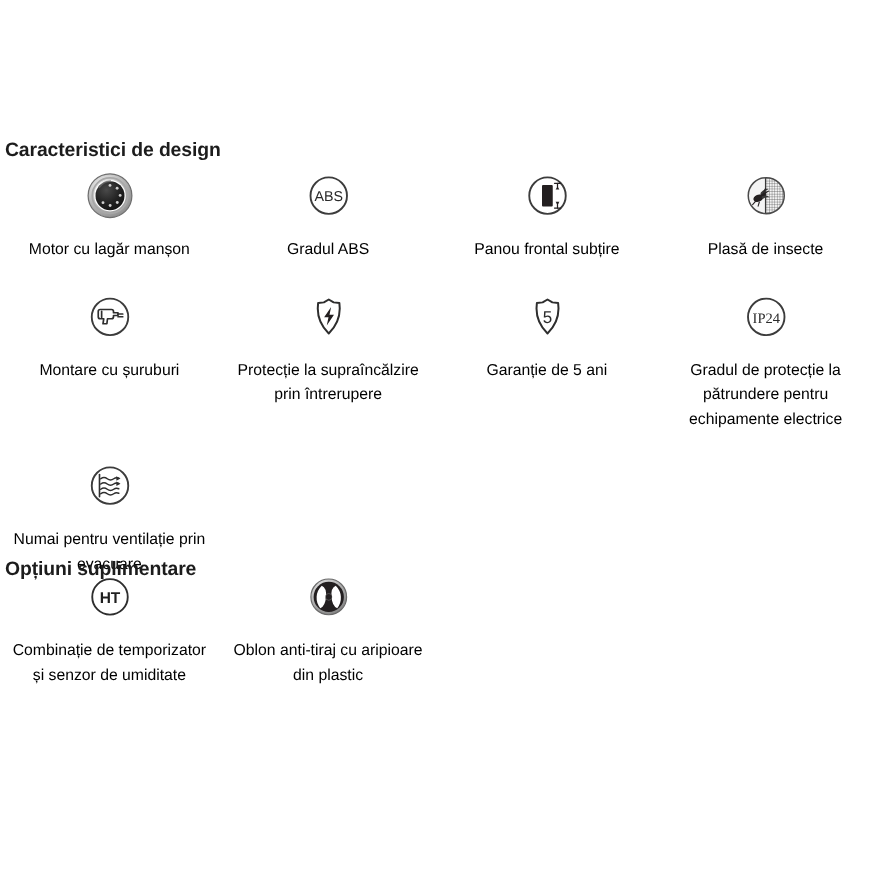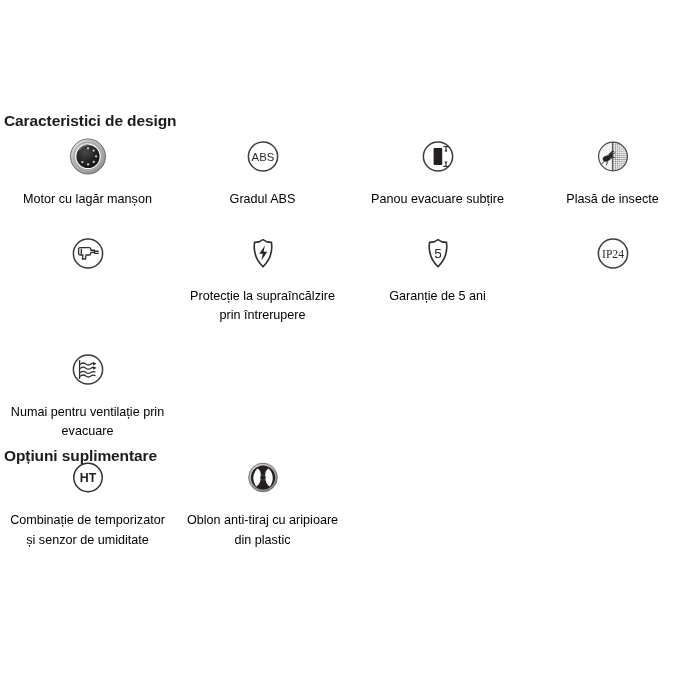--- a/index.html
+++ b/index.html
@@ -142,7 +142,7 @@
           <path d="M31 29.8 l-1.5 -2.4 h3 Z" fill="#231f20"></path>
         </svg>
       </span>
-      <span class="feature-label">Panou evacuare subțire</span>
+      <span class="feature-label">Panou frontal subțire</span>
     </div>
 
     <div class="feature row-1">

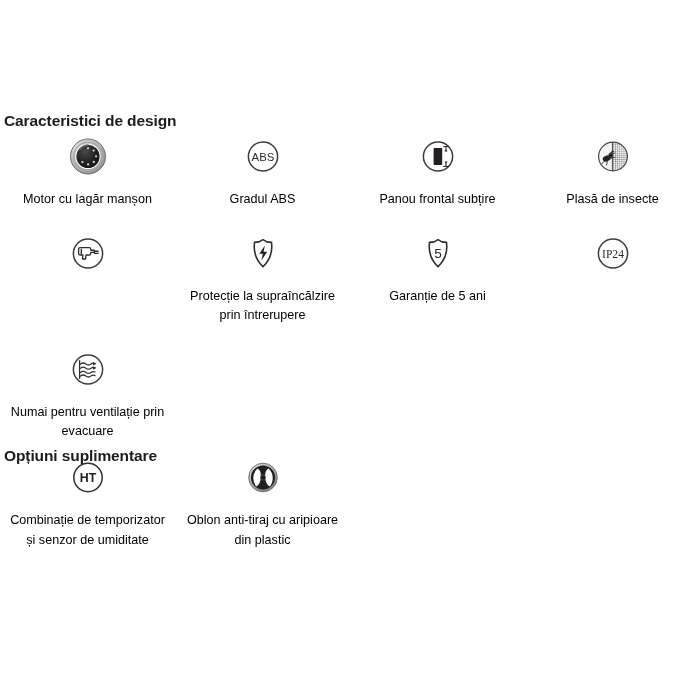--- a/index.html
+++ b/index.html
@@ -191,6 +191,7 @@
           </g>
         </svg>
       </span>
+      <span class="feature-label">Montare cu șuruburi</span>
     </div>
 
     <div class="feature row-2">

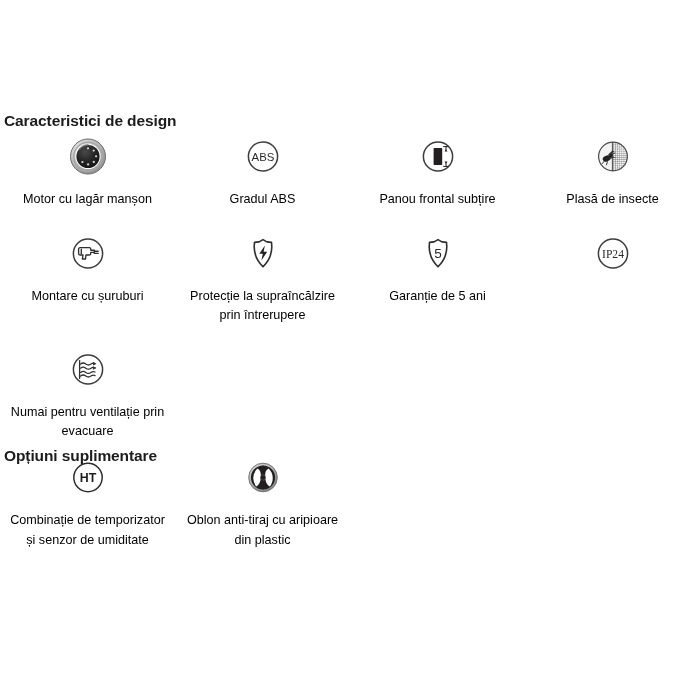--- a/index.html
+++ b/index.html
@@ -223,6 +223,7 @@
           <text x="23" y="27" text-anchor="middle" font-family="Liberation Serif, serif" font-size="11.6" fill="#2b2b2b">IP24</text>
         </svg>
       </span>
+      <span class="feature-label">Gradul de protecție la pătrundere pentru echipamente electrice</span>
     </div>
 
     <div class="feature">

